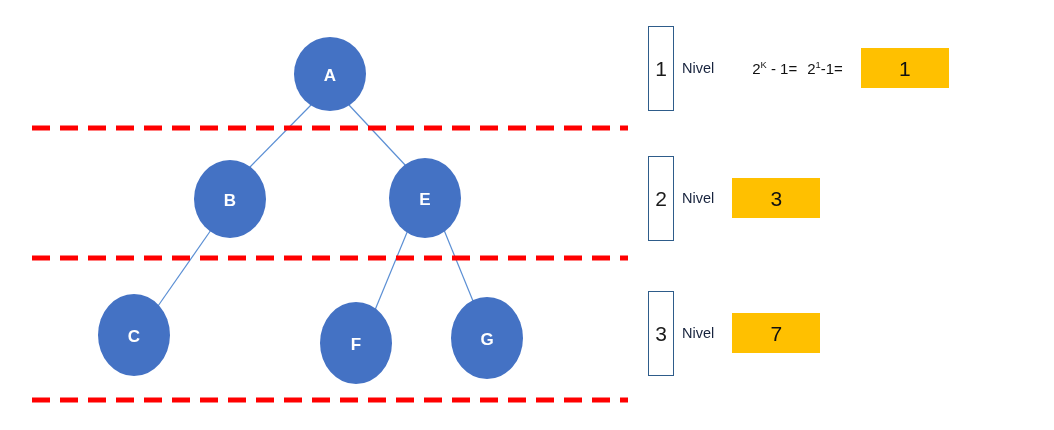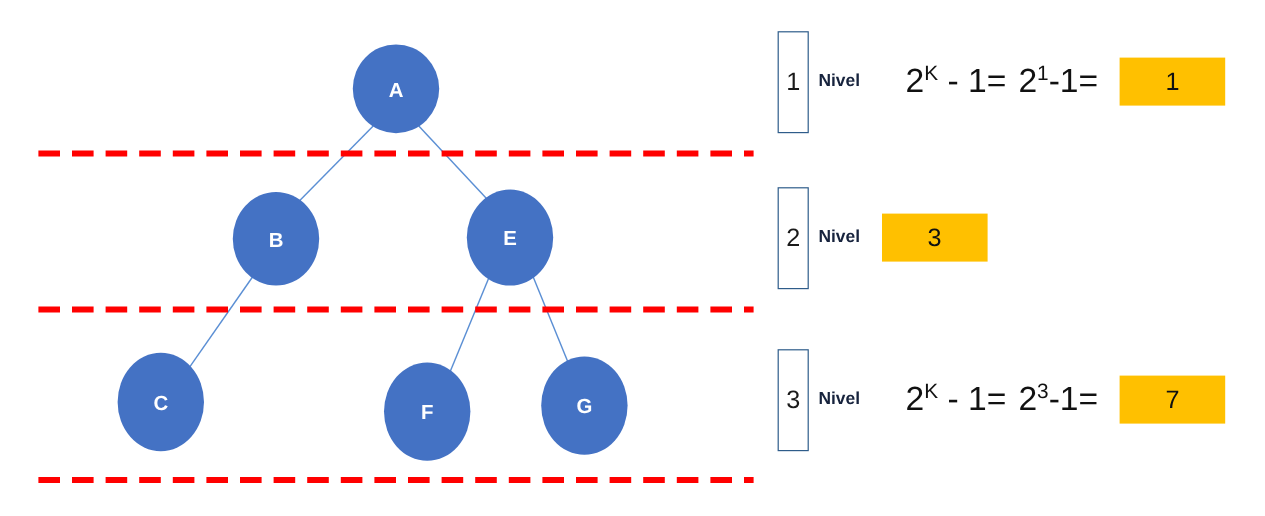--- a/index.html
+++ b/index.html
@@ -81,7 +81,7 @@
   .level-word {
     font-family: "Liberation Sans", sans-serif;
     font-size: 14.5px;
-    font-weight: bold;
+    font-weight: normal;
     color: #17233d;
     margin-left: 8px;
     flex: 0 0 auto;

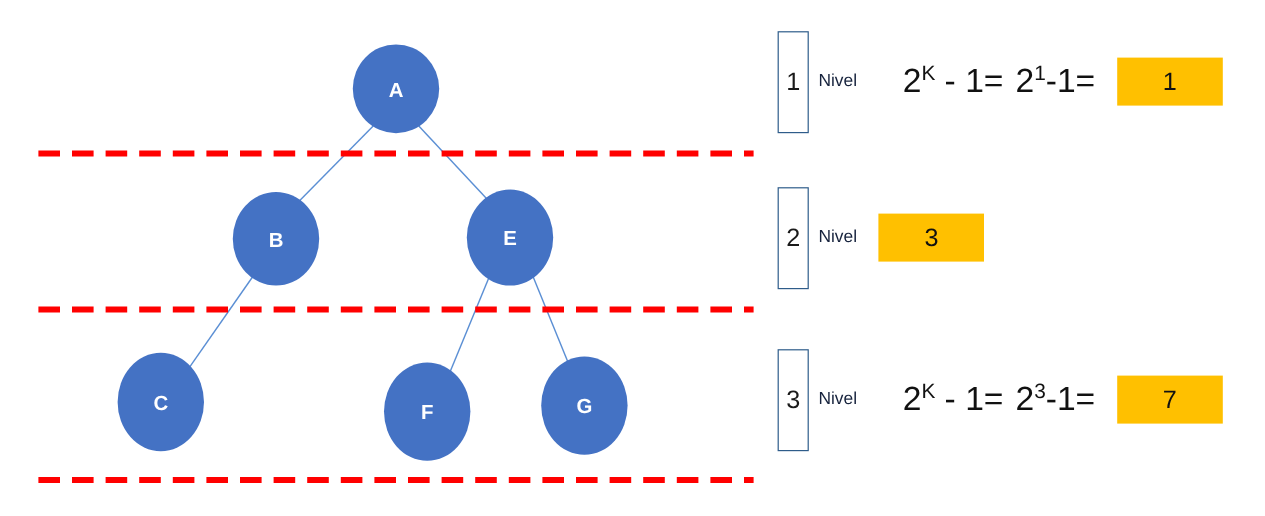--- a/index.html
+++ b/index.html
@@ -90,7 +90,7 @@
 
   .formula {
     font-family: "Liberation Sans", sans-serif;
-    font-size: 28px;
+    font-size: 15px;
     color: #111111;
     margin-left: 38px;
     white-space: nowrap;

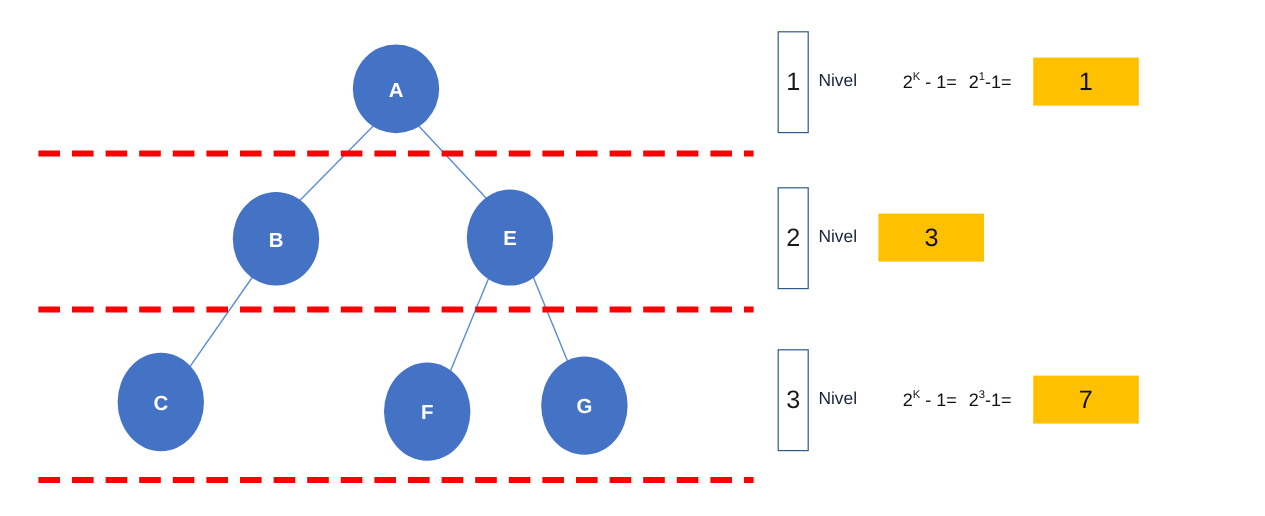--- a/index.html
+++ b/index.html
@@ -197,7 +197,6 @@
         <span class="level-box-num">3</span>
       </div>
       <span class="level-word">Nivel</span>
-      <span class="formula"><span>2</span><sup>K</sup><span> - 1=</span><span class="gap"></span><span>2</span><sup>3</sup><span>-1=</span></span>
       <div class="result-box">
         <span class="result-num">7</span>
       </div>

